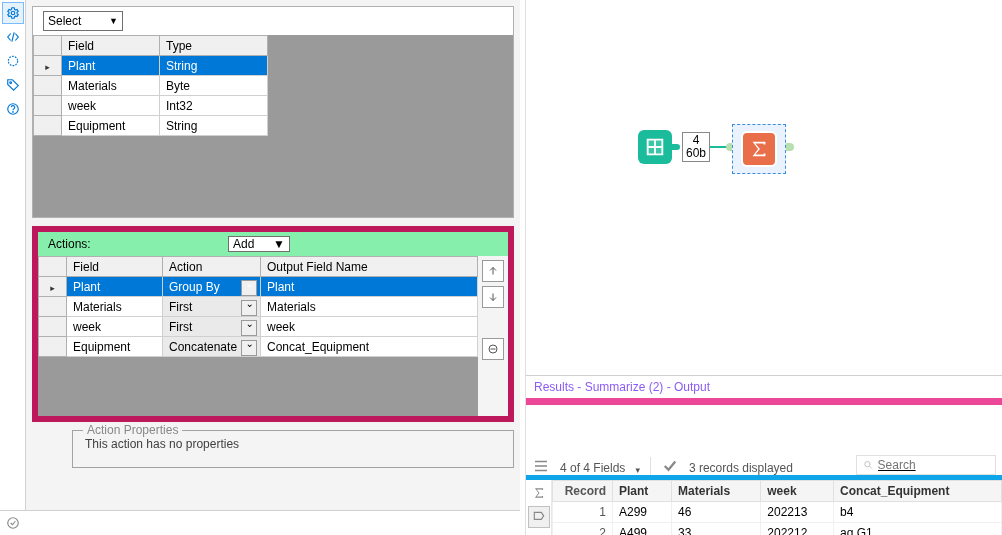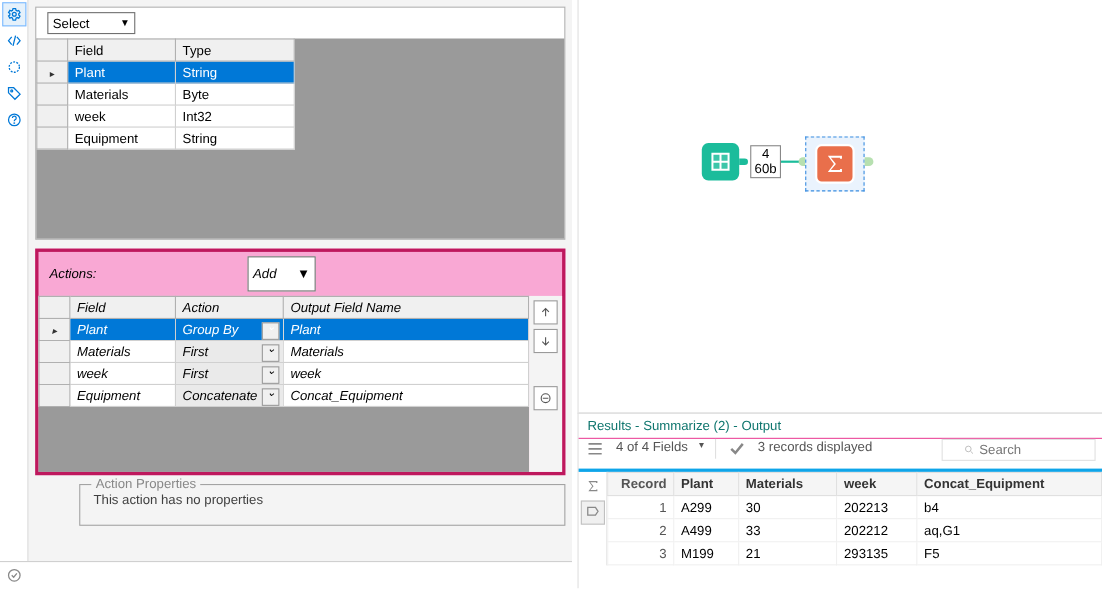--- a/index.html
+++ b/index.html
@@ -28,7 +28,7 @@
   .fields-grid tr.sel td.val { background: #0078d7; color: #fff; }
   .fields-grid tr.sel .rowhdr::before { content: "▸"; color: #333; font-size: 9px; }
   
-  .actions-box { border: 3px solid #be185d; background: #f9a8d4; font-style: italic; }
+  .actions-box { border: 6px solid #be185d; background: #86efac; }
   .actions-header { display: flex; align-items: center; padding: 4px 8px 4px 10px; }
   .actions-label { width: 180px; }
   .add-combo { width: 62px; height: 32px; border: 1px solid #707070; background: #fff; display: flex; align-items: center; padding: 0 4px; justify-content: space-between; text-align: right; }

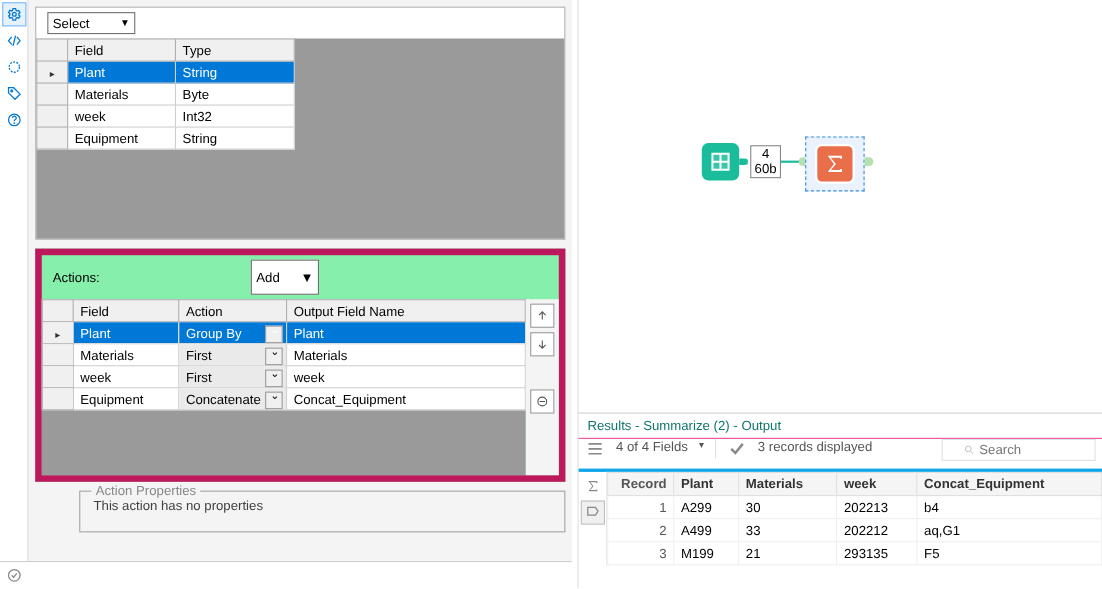--- a/index.html
+++ b/index.html
@@ -31,7 +31,7 @@
   .actions-box { border: 6px solid #be185d; background: #86efac; }
   .actions-header { display: flex; align-items: center; padding: 4px 8px 4px 10px; }
   .actions-label { width: 180px; }
-  .add-combo { width: 62px; height: 32px; border: 1px solid #707070; background: #fff; display: flex; align-items: center; padding: 0 4px; justify-content: space-between; text-align: right; }
+  .add-combo { width: 62px; height: 16px; border: 1px solid #707070; background: #fff; display: flex; align-items: center; padding: 0 4px; justify-content: space-between; text-align: right; }
   
   .actions-body { display: flex; }
   .actions-grid-wrap { background: #9a9a9a; flex: 1; height: 160px; }

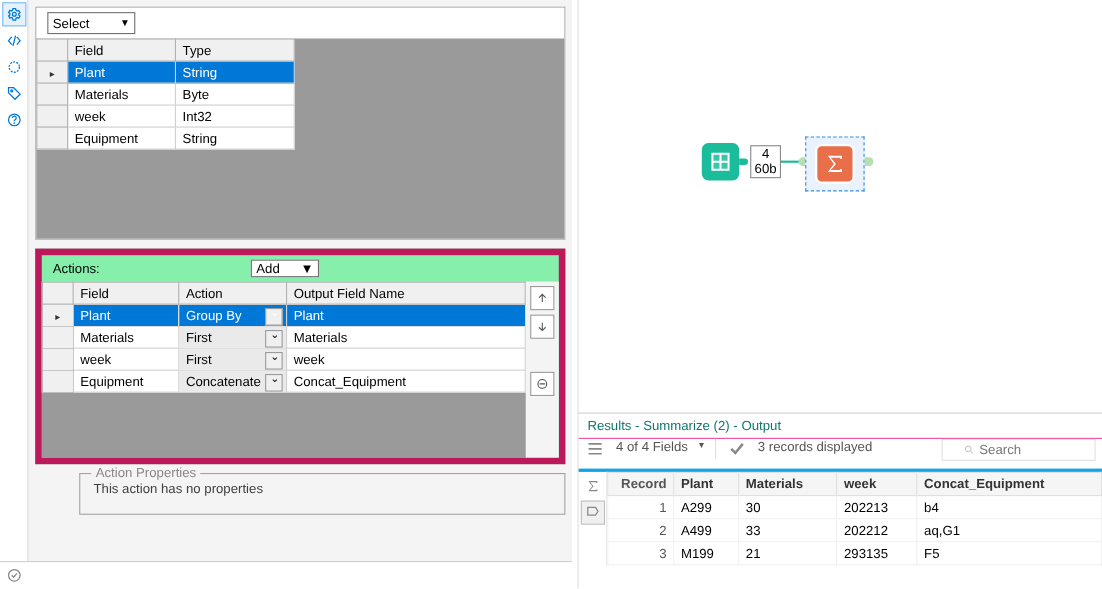--- a/index.html
+++ b/index.html
@@ -72,7 +72,7 @@
   .sum-in  { position: absolute; left: 200px; top: 143px; width: 8px; height: 8px; background: #b7e0b0; border-radius: 4px 0 0 4px; }
   
   .results { position: absolute; left: 525px; top: 375px; width: 477px; height: 160px; border-left: 1px solid #e0e0e0; border-top: 1px solid #d0d0d0; background: #fff; }
-  .results-title { padding: 4px 8px; color: #0f766e; border-bottom: 1px solid #ec4899; }
+  .results-title { padding: 4px 8px; color: #8b5cf6; border-bottom: 7px solid #ec4899; }
   .results-toolbar { display: flex; align-items: flex-start; height: 30px; border-bottom: 3px solid #0ea5e9; padding: 0 6px; gap: 10px; }
   .tb-icon { width: 18px; height: 18px; display: flex; align-items: center; justify-content: center; color: #888; }
   .tb-text { color: #555; }

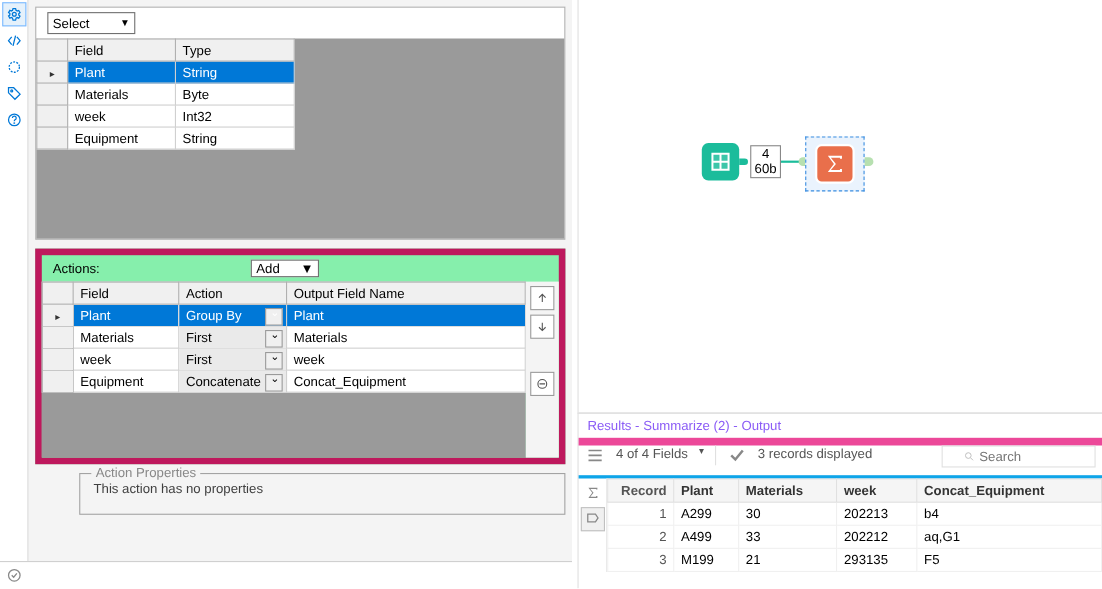--- a/index.html
+++ b/index.html
@@ -73,7 +73,7 @@
   
   .results { position: absolute; left: 525px; top: 375px; width: 477px; height: 160px; border-left: 1px solid #e0e0e0; border-top: 1px solid #d0d0d0; background: #fff; }
   .results-title { padding: 4px 8px; color: #8b5cf6; border-bottom: 7px solid #ec4899; }
-  .results-toolbar { display: flex; align-items: flex-start; height: 30px; border-bottom: 3px solid #0ea5e9; padding: 0 6px; gap: 10px; }
+  .results-toolbar { display: flex; align-items: flex-end; height: 30px; border-bottom: 5px solid #0ea5e9; padding: 0 6px; gap: 10px; margin-top: 45px; }
   .tb-icon { width: 18px; height: 18px; display: flex; align-items: center; justify-content: center; color: #888; }
   .tb-text { color: #555; }
   .tb-sep { width: 1px; height: 18px; background: #e0e0e0; }

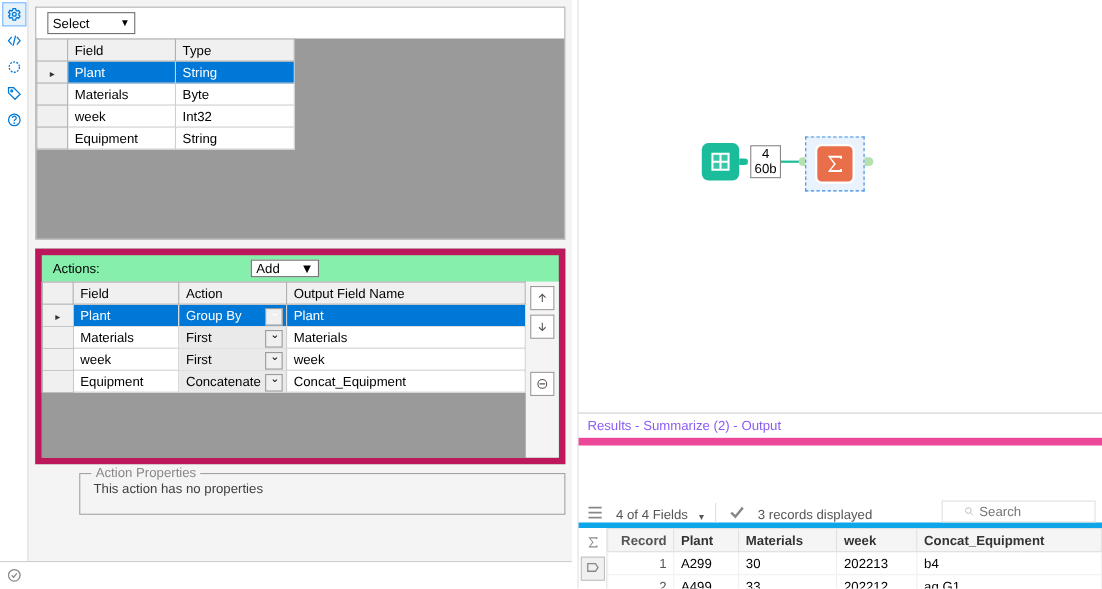--- a/index.html
+++ b/index.html
@@ -77,7 +77,7 @@
   .tb-icon { width: 18px; height: 18px; display: flex; align-items: center; justify-content: center; color: #888; }
   .tb-text { color: #555; }
   .tb-sep { width: 1px; height: 18px; background: #e0e0e0; }
-  .tb-search { margin-left: auto; display: flex; align-items: center; gap: 4px; border: 1px solid #e0e0e0; padding: 2px 19px; width: 140px; }
+  .tb-search { margin-left: auto; display: flex; align-items: center; gap: 4px; border: 1px solid #e0e0e0; padding: 2px 6px; width: 140px; text-decoration: underline; }
   .tb-search input { border: none; outline: none; width: 100%; color: #888; }
   
   .results-body { display: flex; }

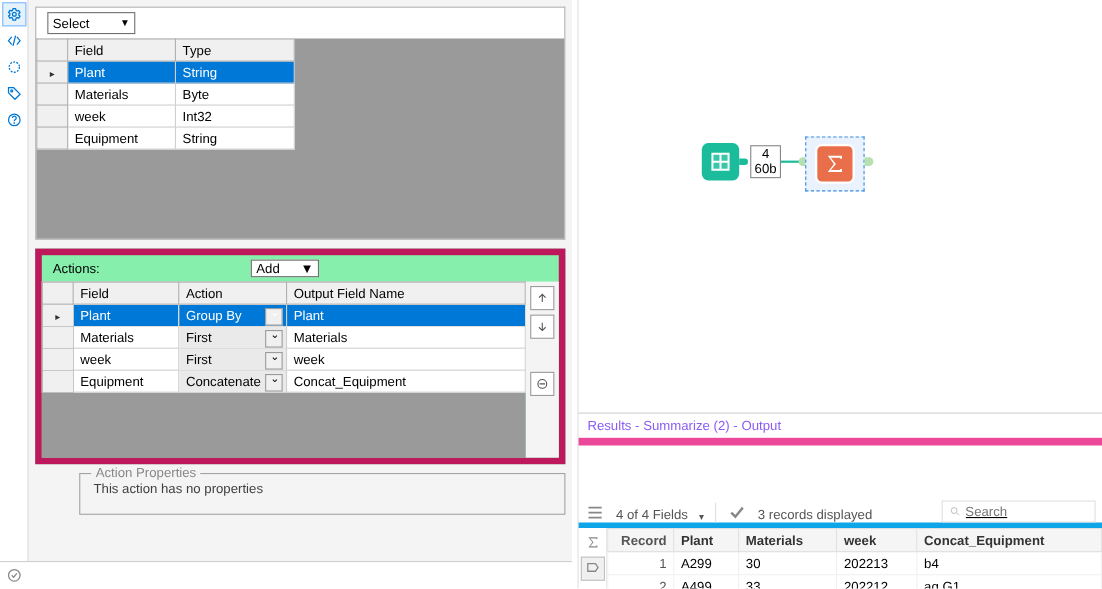--- a/index.html
+++ b/index.html
@@ -322,7 +322,7 @@
       <tr>
         <td class="recno">1</td>
         <td>A299</td>
-        <td>30</td>
+        <td>46</td>
         <td>202213</td>
         <td>b4</td>
       </tr>

